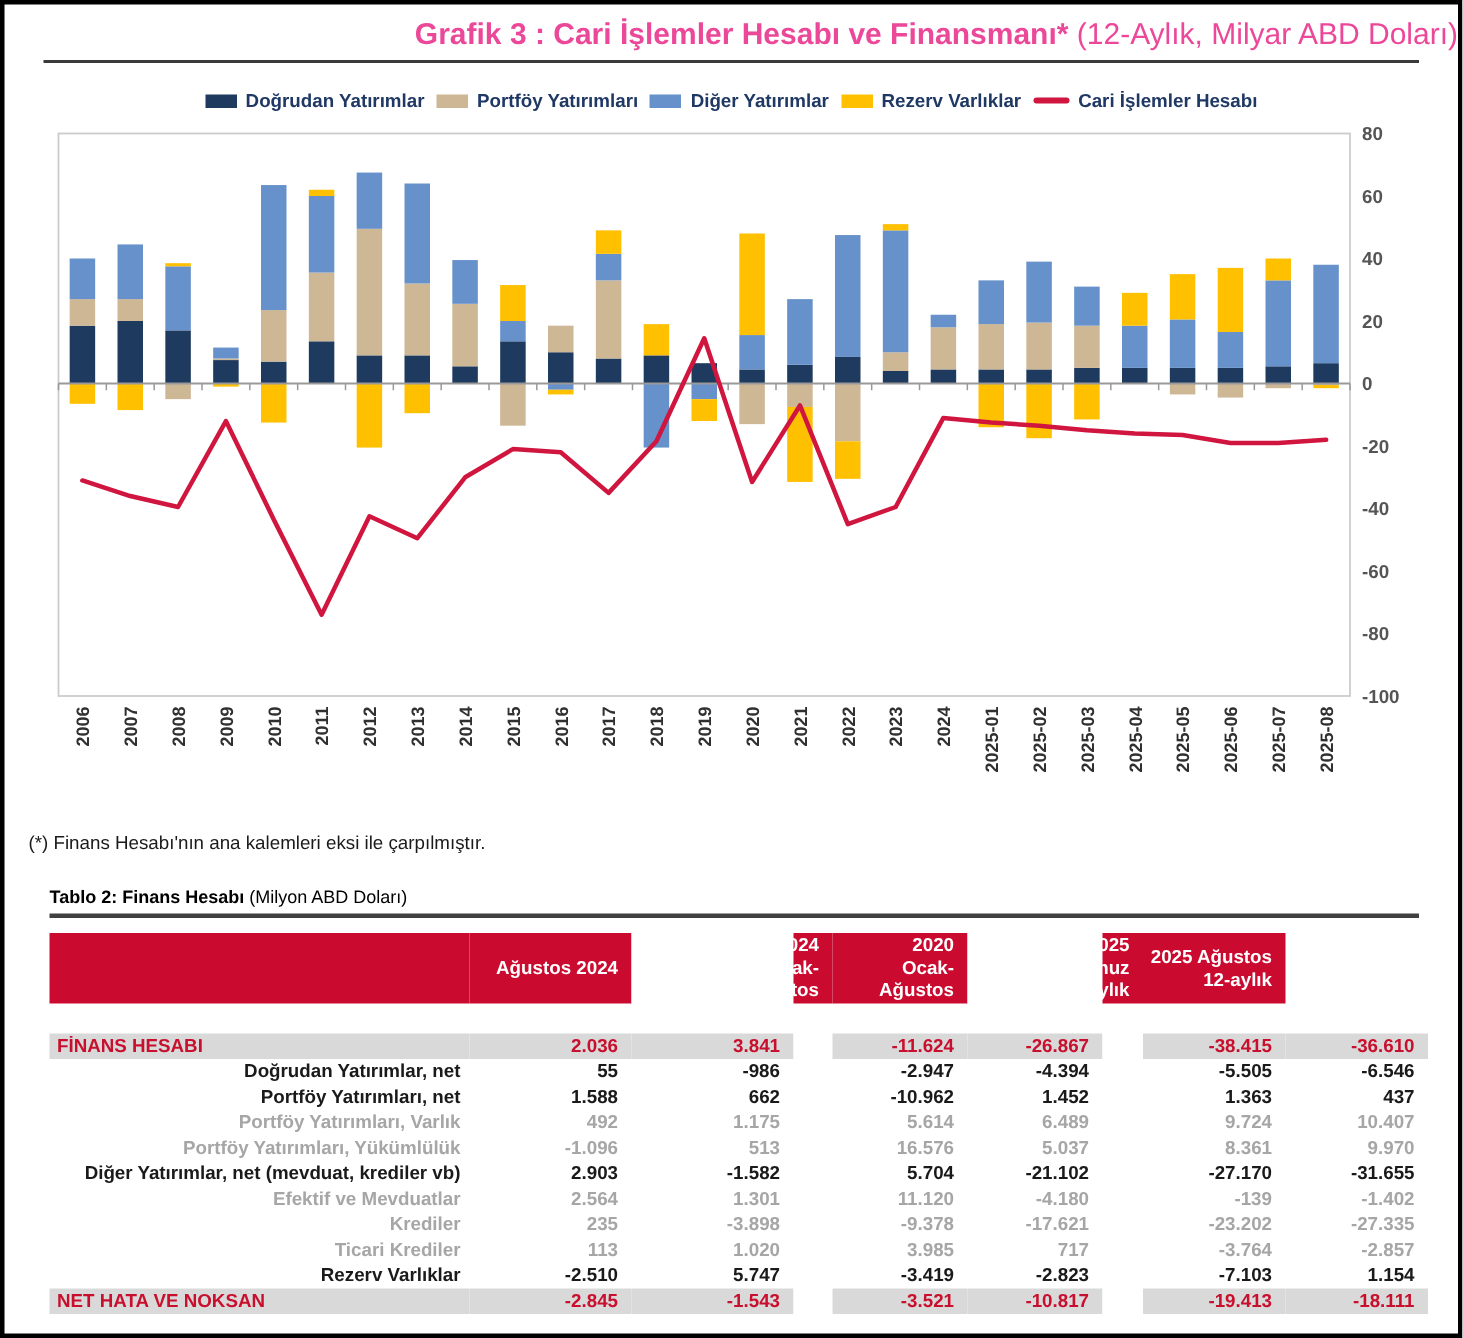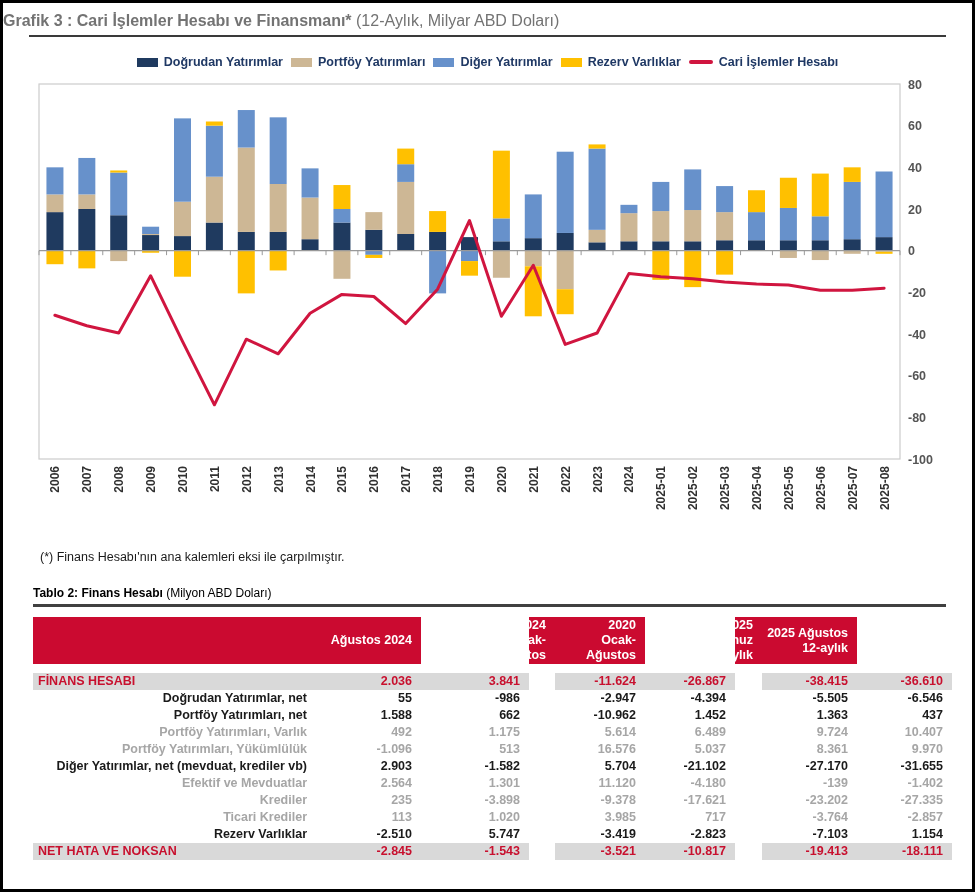--- a/index.html
+++ b/index.html
@@ -15,9 +15,9 @@
   
   .chart-title{
     margin-top:9px;
-    text-align:left;
-    font-size:16px;
-    color:#737373;
+    text-align:right;
+    font-size:20px;
+    color:#ec4899;
     white-space:nowrap;
   }
   .chart-title .t-bold{font-weight:bold;}

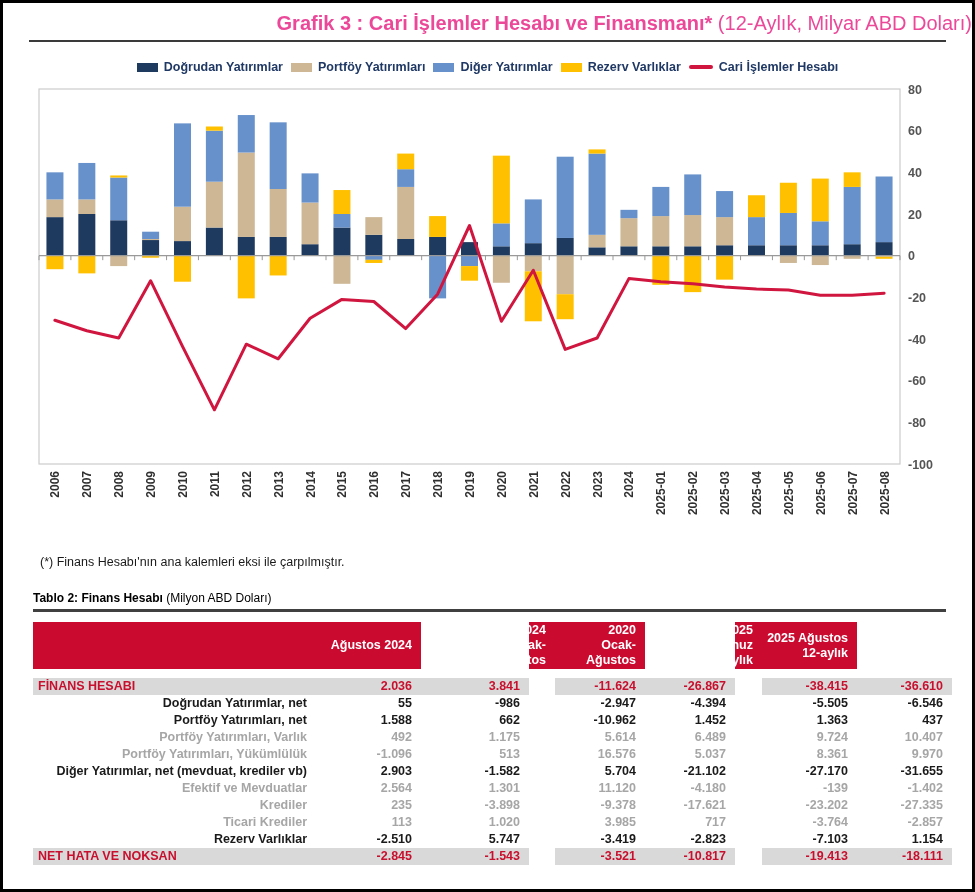--- a/index.html
+++ b/index.html
@@ -33,7 +33,7 @@
   .legend .swline{width:24px;height:3.4px;display:inline-block;border-radius:2px;}
   .legend .lt{font-size:12.5px;font-weight:bold;color:#1F3864;white-space:nowrap;}
   svg.chart{display:block;margin-top:4px;}
-  .footnote{margin:2px 0 0 37px;font-size:12.5px;color:#1a1a1a;}
+  .footnote{margin:2px 0 0 16px;font-size:12.5px;color:#1a1a1a;}
   
   .table-title{margin:22px 0 0 30px;font-size:12px;color:#000;white-space:nowrap;}
   .table-title .t-bold{font-weight:bold;}

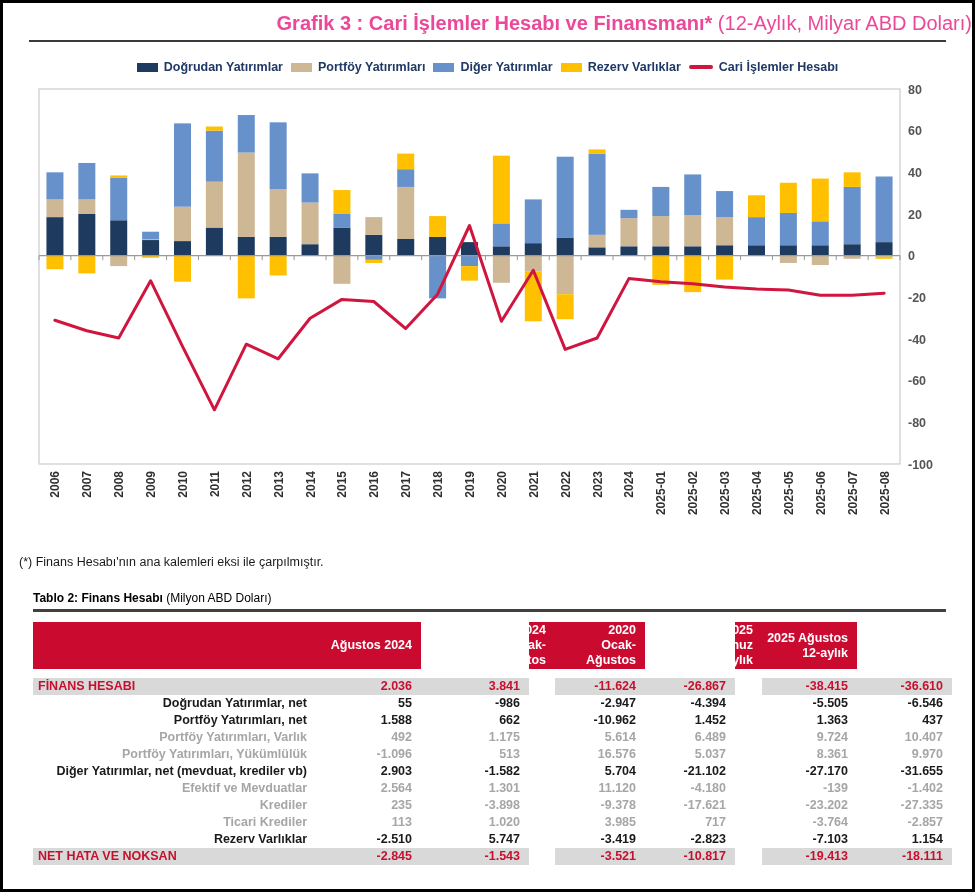--- a/index.html
+++ b/index.html
@@ -51,7 +51,7 @@
     white-space:pre-line;line-height:15px;
   }
   .hgap{background:#fff;}
-  .tbody{margin-top:9px;}
+  .tbody{margin-top:20px;}
   .cell{
     height:17px;line-height:17px;font-size:12.5px;
     box-sizing:border-box;white-space:nowrap;overflow:visible;

